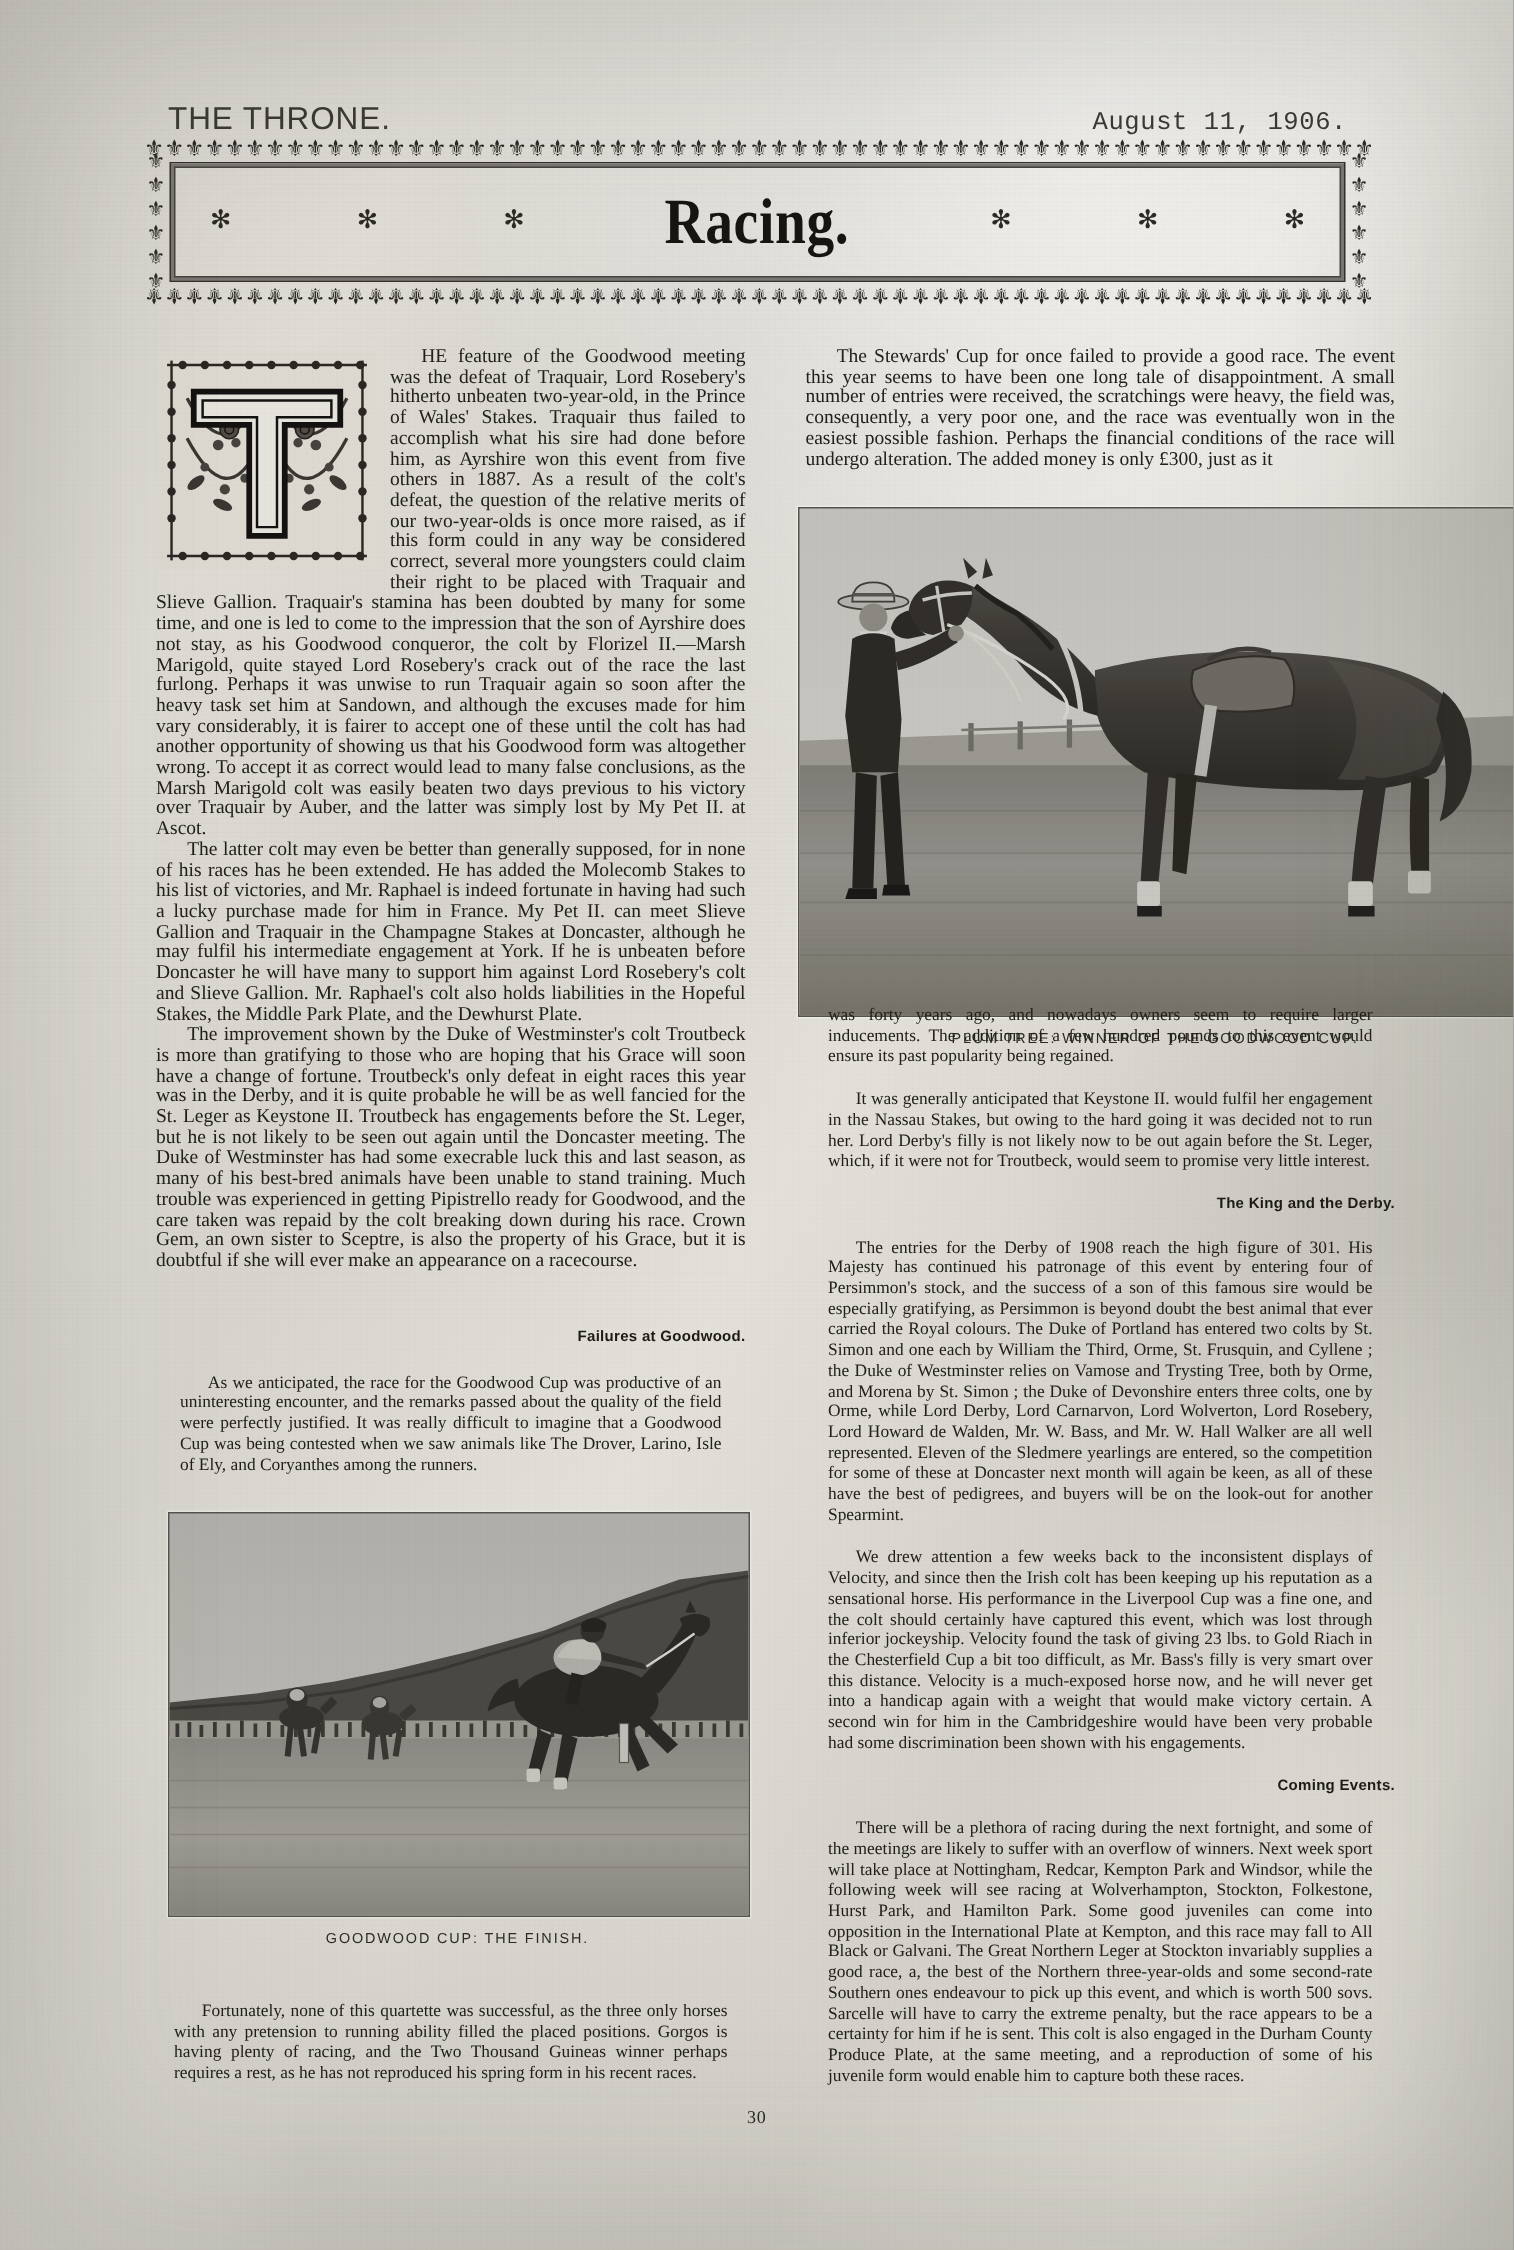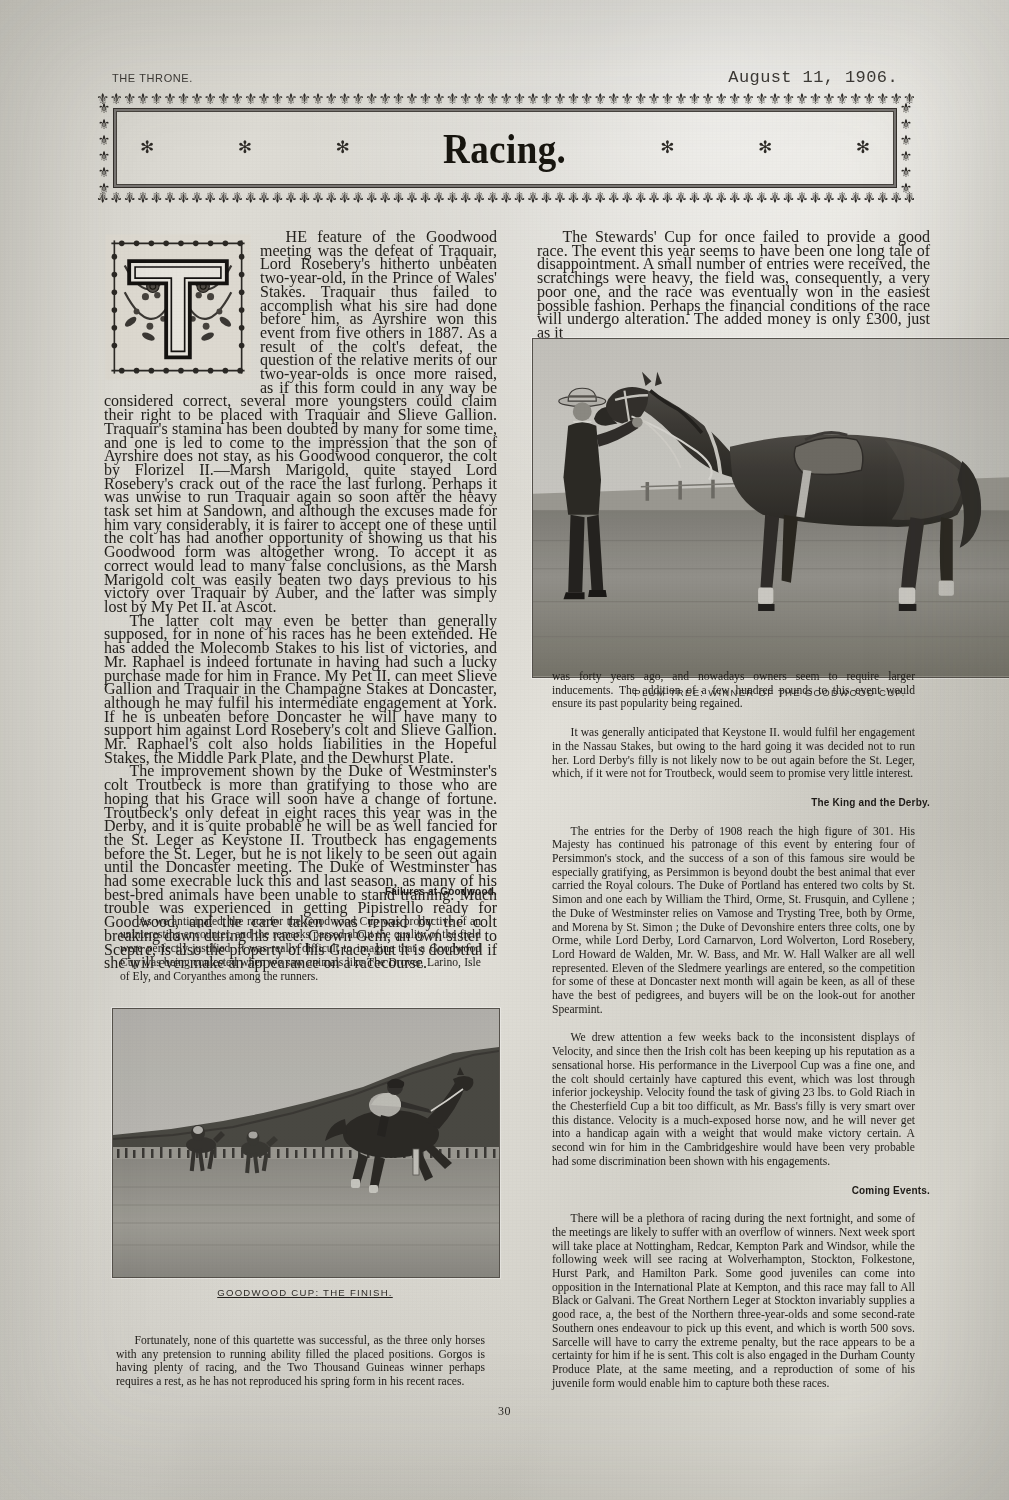--- a/index.html
+++ b/index.html
@@ -56,7 +56,7 @@
   }
   .masthead-left {
     font-family: "Liberation Sans", "DejaVu Sans", sans-serif;
-    font-size: 11px;
+    font-size: 21px;
     letter-spacing: 0.6px;
     color: #3a3733;
   }

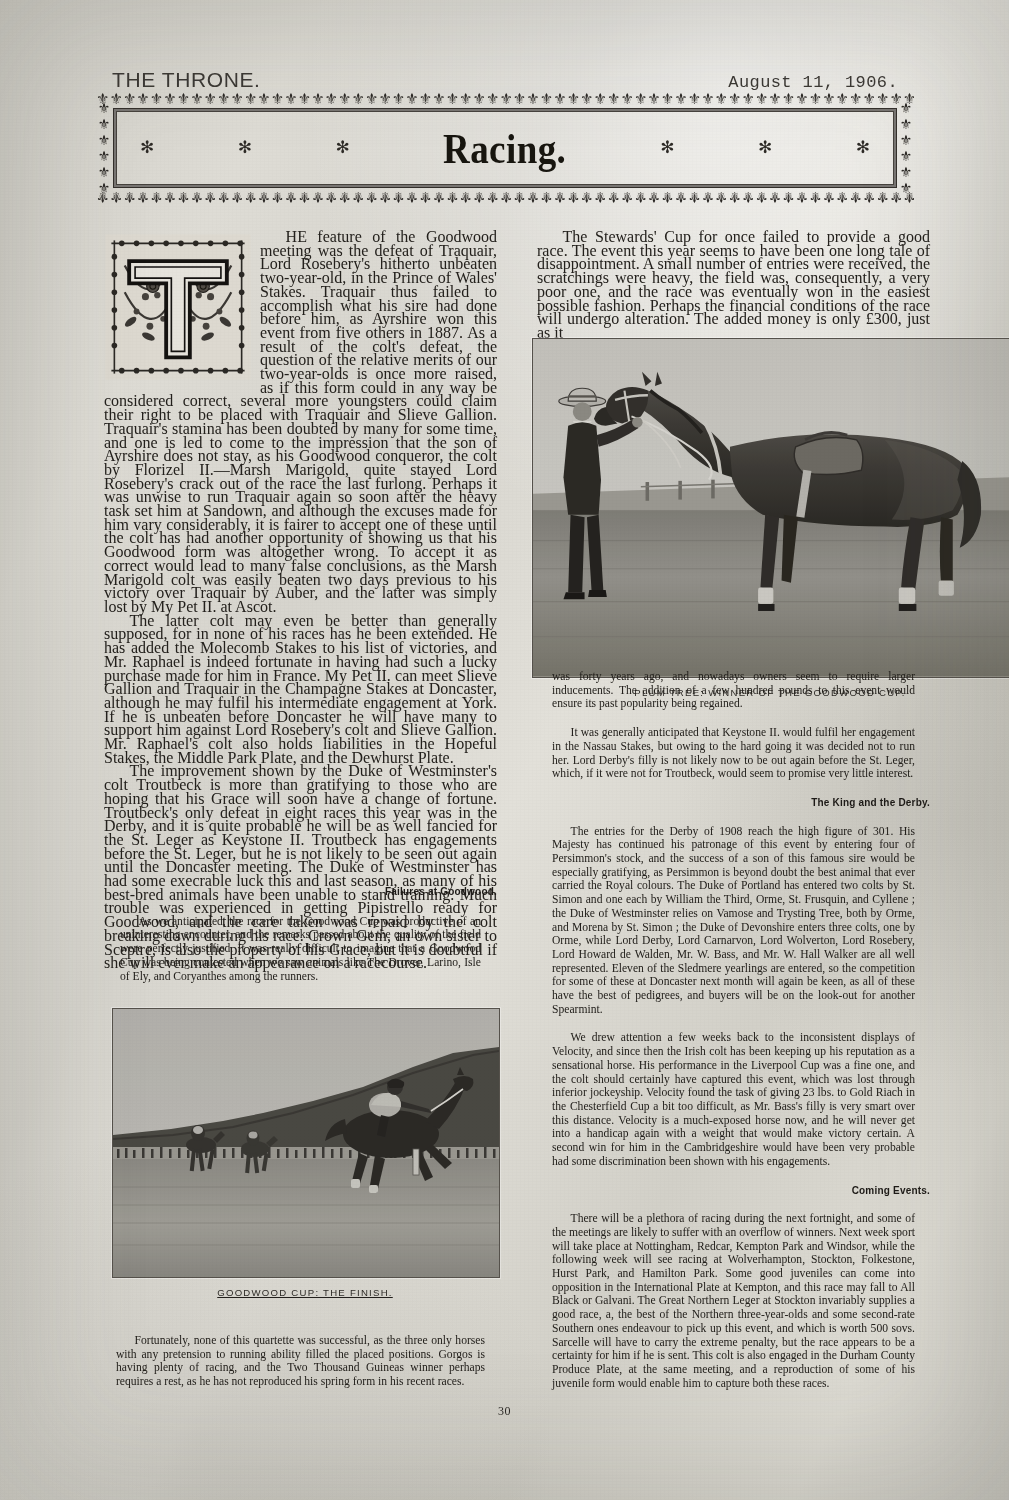--- a/index.html
+++ b/index.html
@@ -153,7 +153,7 @@
     position: absolute;
     top: 230px;
     width: 393px;
-    font-size: 16px;
+    font-size: 13px;
     line-height: 13.7px;
     text-align: justify;
     color: #23201c;

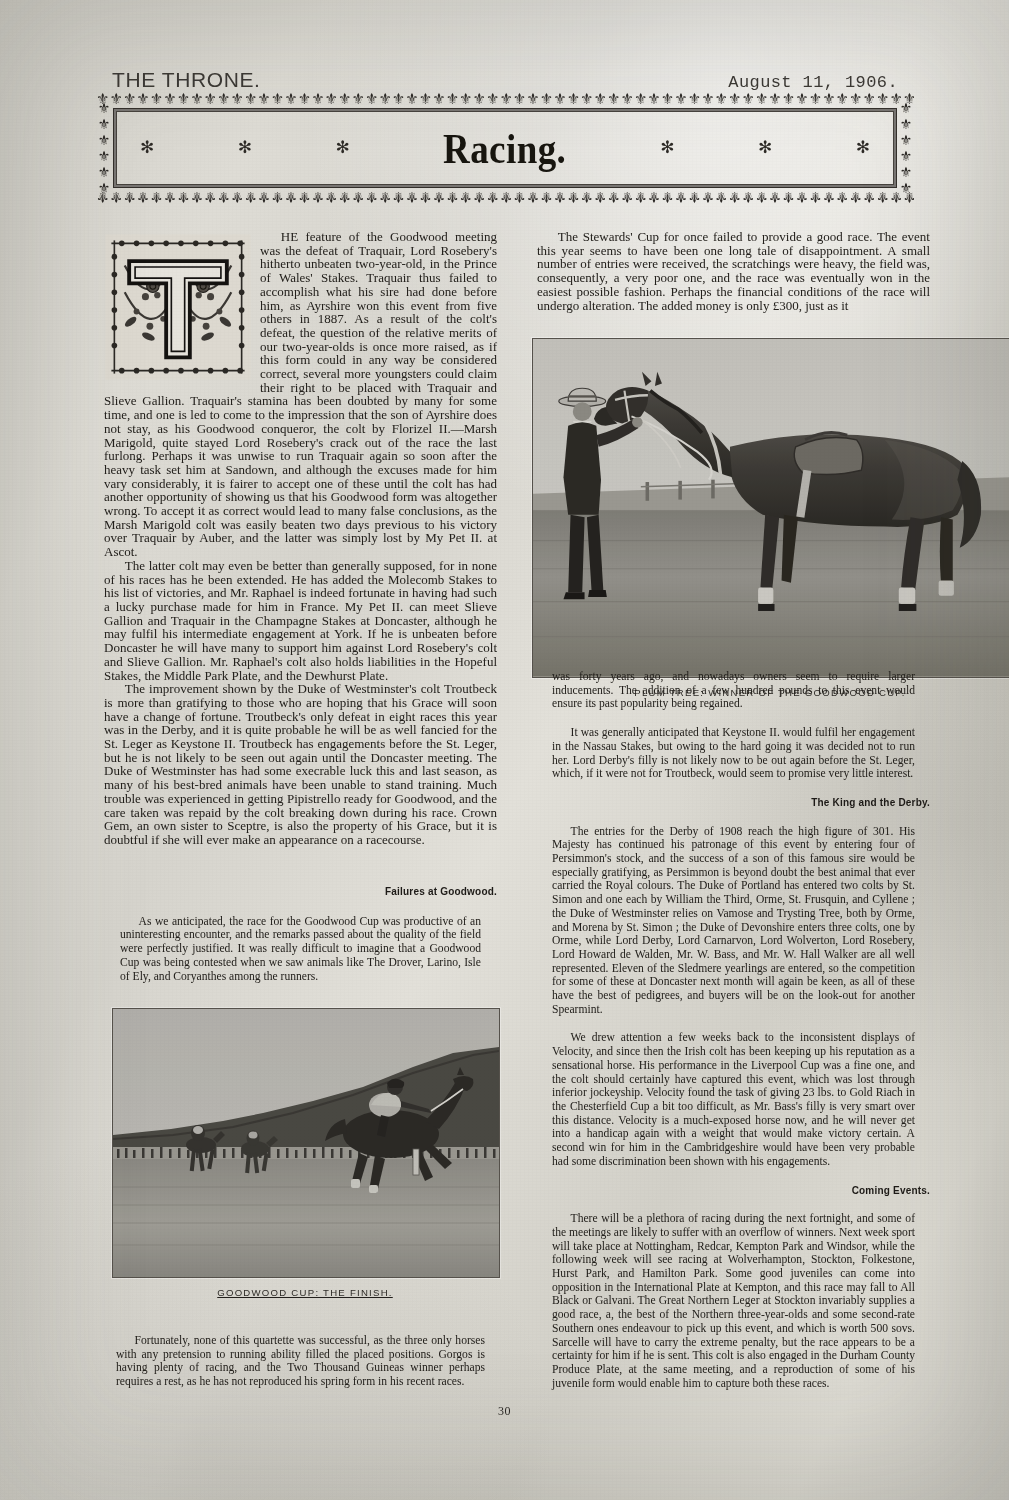--- a/index.html
+++ b/index.html
@@ -210,7 +210,6 @@
     left: 112px;
     top: 1008px;
     width: 386px;
-    text-decoration: underline;
   }
   .photo {
     display: block;

